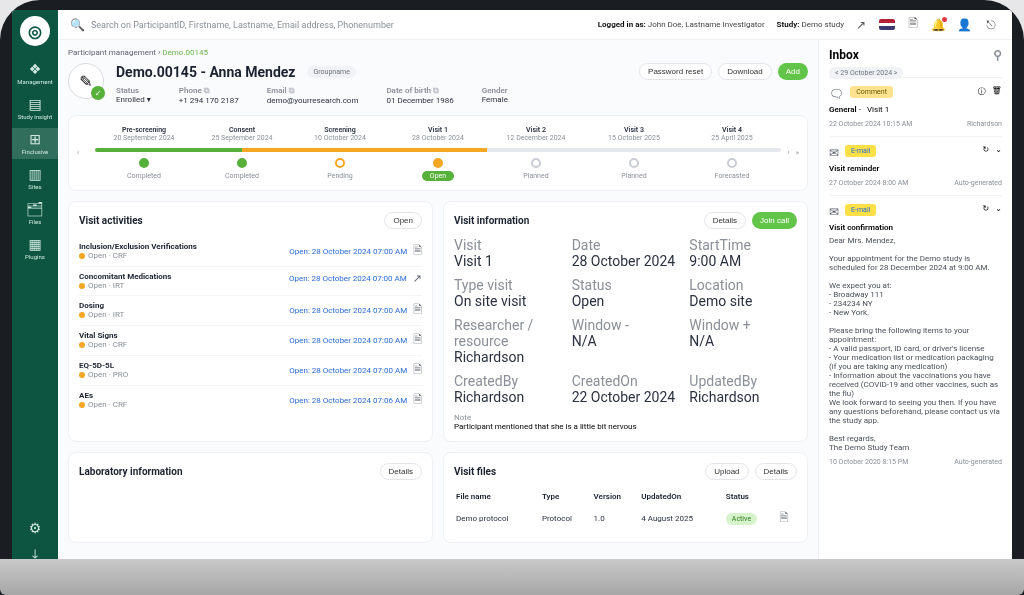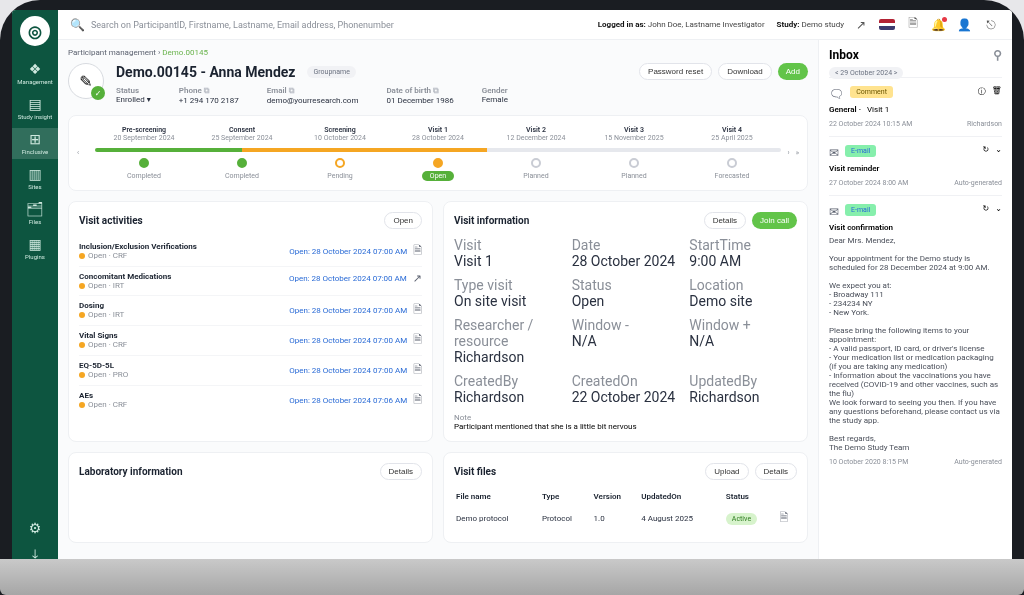--- a/index.html
+++ b/index.html
@@ -245,7 +245,7 @@
                 </div>
                 <div class="step">
                   <div class="t">Visit 3</div>
-                  <div class="d">15 November 2025</div>
+                  <div class="d">15 October 2025</div>
                 </div>
                 <div class="step">
                   <div class="t">Visit 4</div>

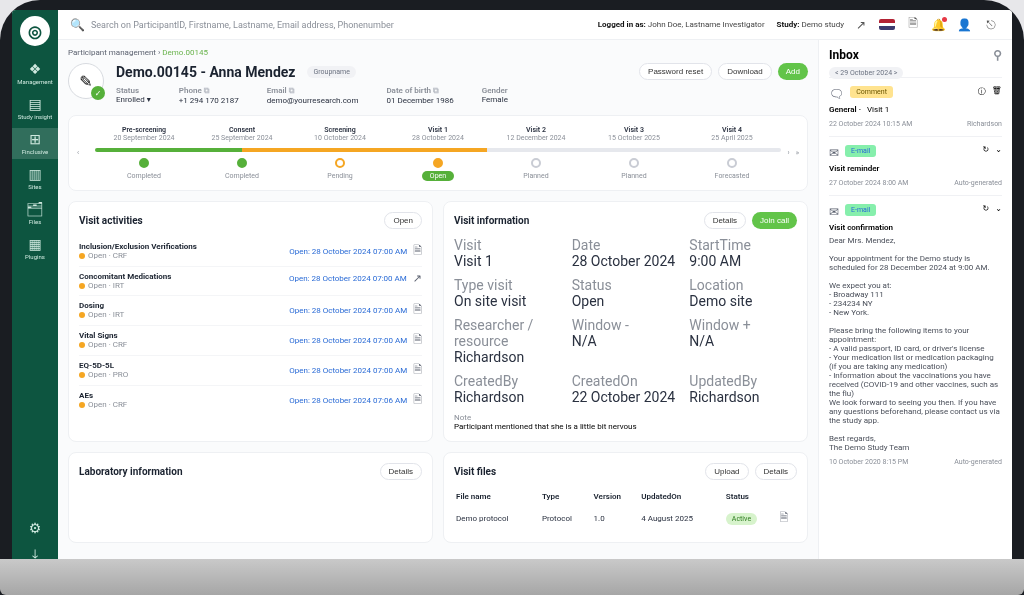--- a/index.html
+++ b/index.html
@@ -104,7 +104,7 @@
   .inmsg{ border-top:1px solid #f0f1f4; padding:8px 0;}
   .inmsg .tag{ font-size:7px; padding:2px 6px; border-radius:3px;}
   .tag.comment{ background:#ffe38f; color:#6b5600;}
-  .tag.email{ background:#86efac; color:#2a6bd6;}
+  .tag.email{ background:#fde047; color:#2a6bd6;}
   .inmsg .hdr{ display:flex; align-items:flex-start; gap:6px; }
   .inmsg .hdr .ico{ font-size:12px; color:#5c6270; margin-top:1px;}
   .inmsg .row2{ display:flex; justify-content:space-between; color:#8a8f98; font-size:7px; margin-top:6px;}

